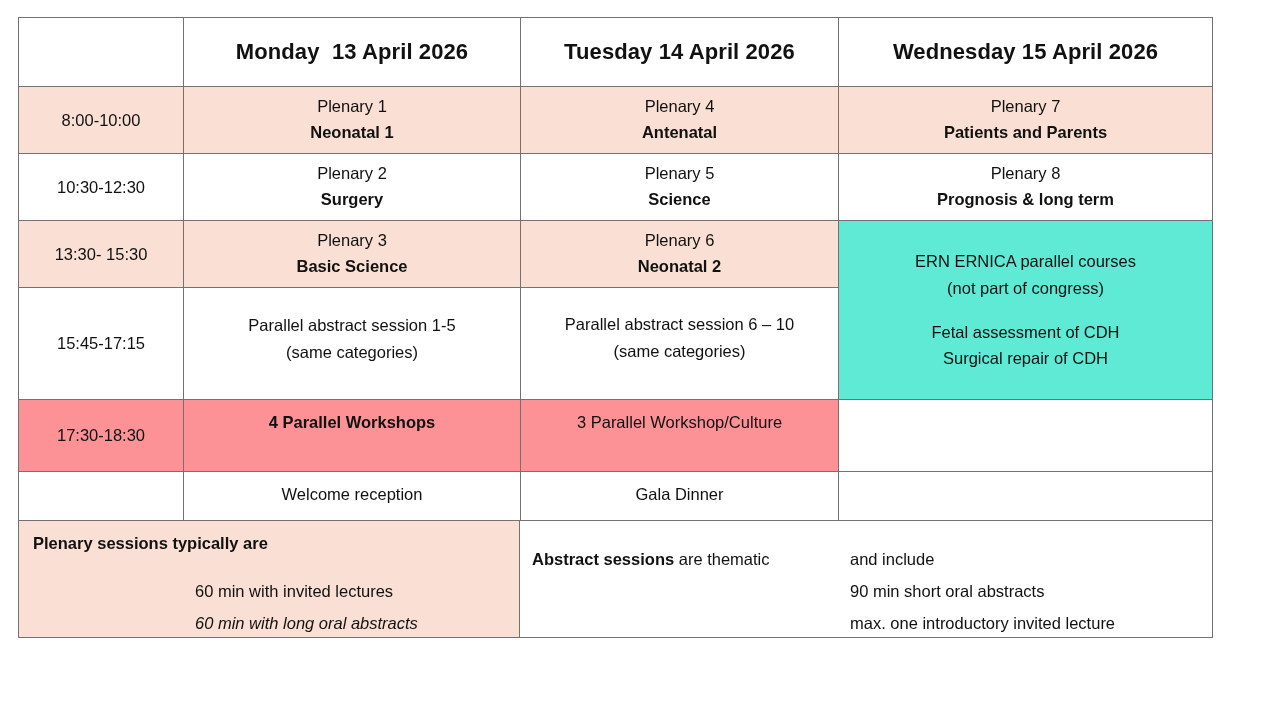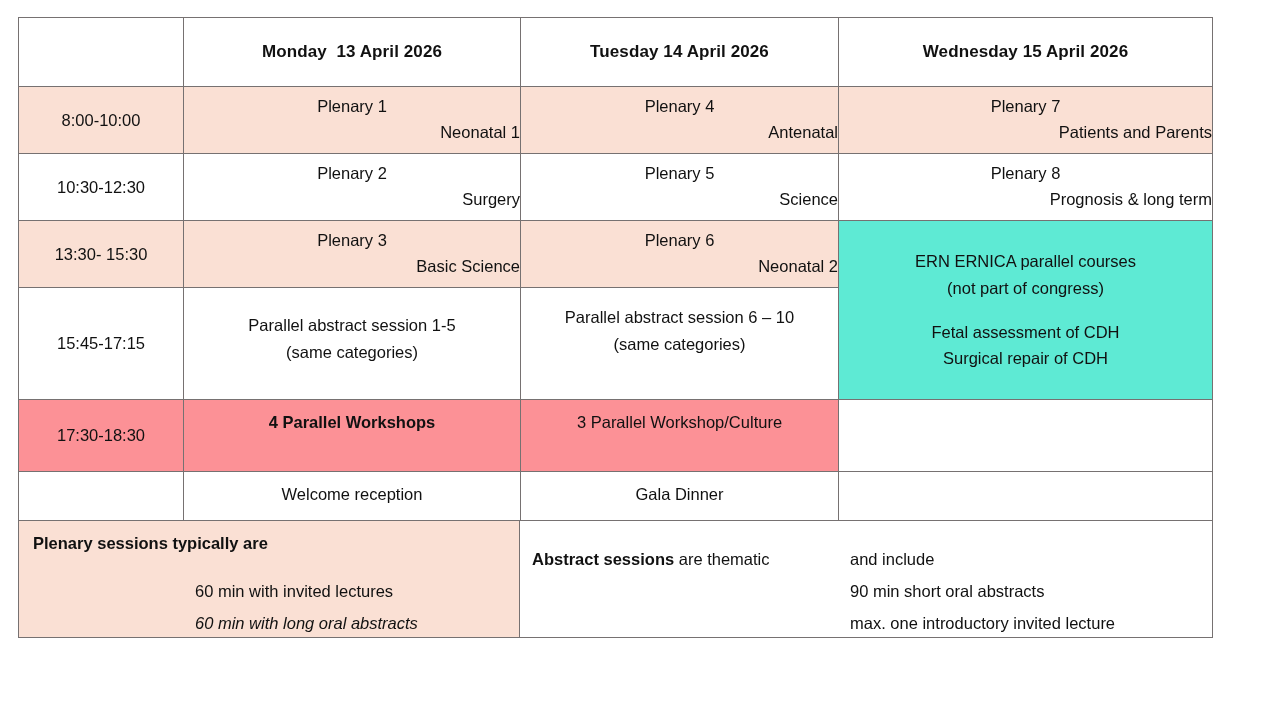--- a/index.html
+++ b/index.html
@@ -47,7 +47,7 @@
   tr.head-row td { height: 68px; }
   .dayhead {
     font-weight: bold;
-    font-size: 17px;
+    font-size: 22px;
     letter-spacing: 0.1px;
     white-space: pre;
   }

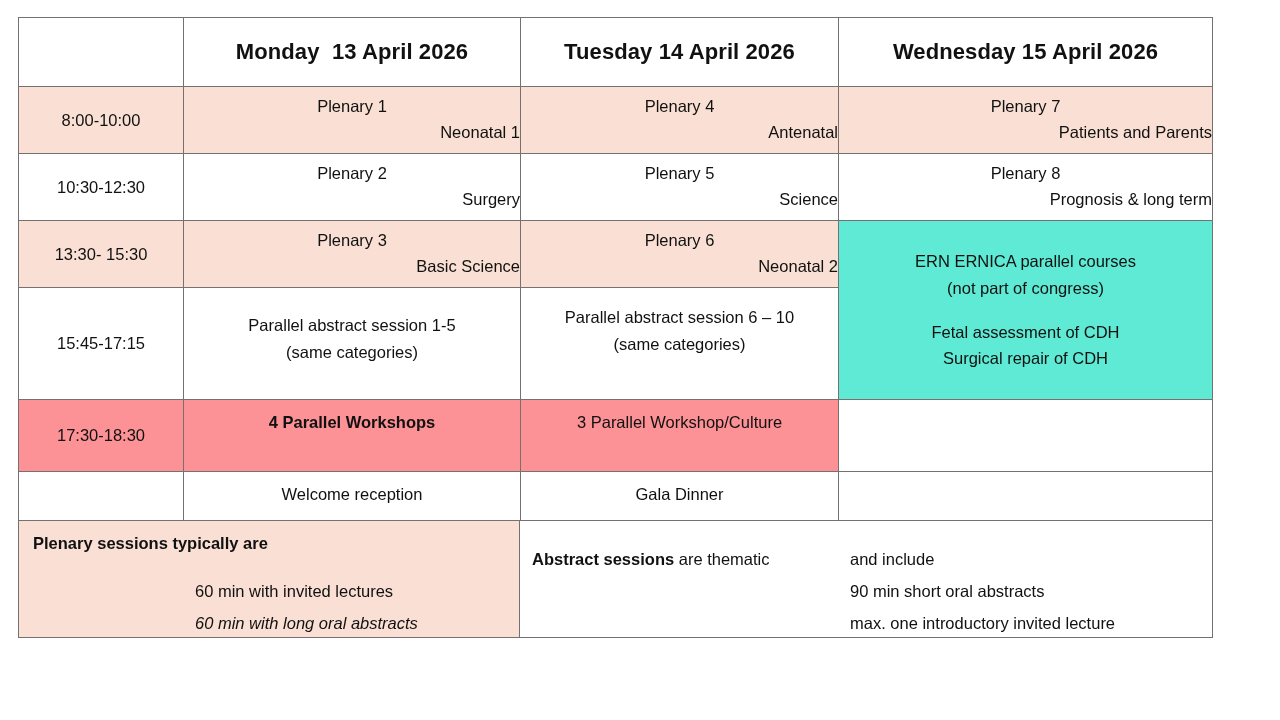--- a/index.html
+++ b/index.html
@@ -62,7 +62,7 @@
 
   
   .plen-line1 { display:block; line-height: 1.55; }
-  .plen-line2 { display:block; line-height: 1.55; font-weight: normal; text-align: right; }
+  .plen-line2 { display:block; line-height: 1.55; font-weight: bold; }
 
   .ln { display:block; line-height: 1.62; }
   .ln.sp { height: 17px; }

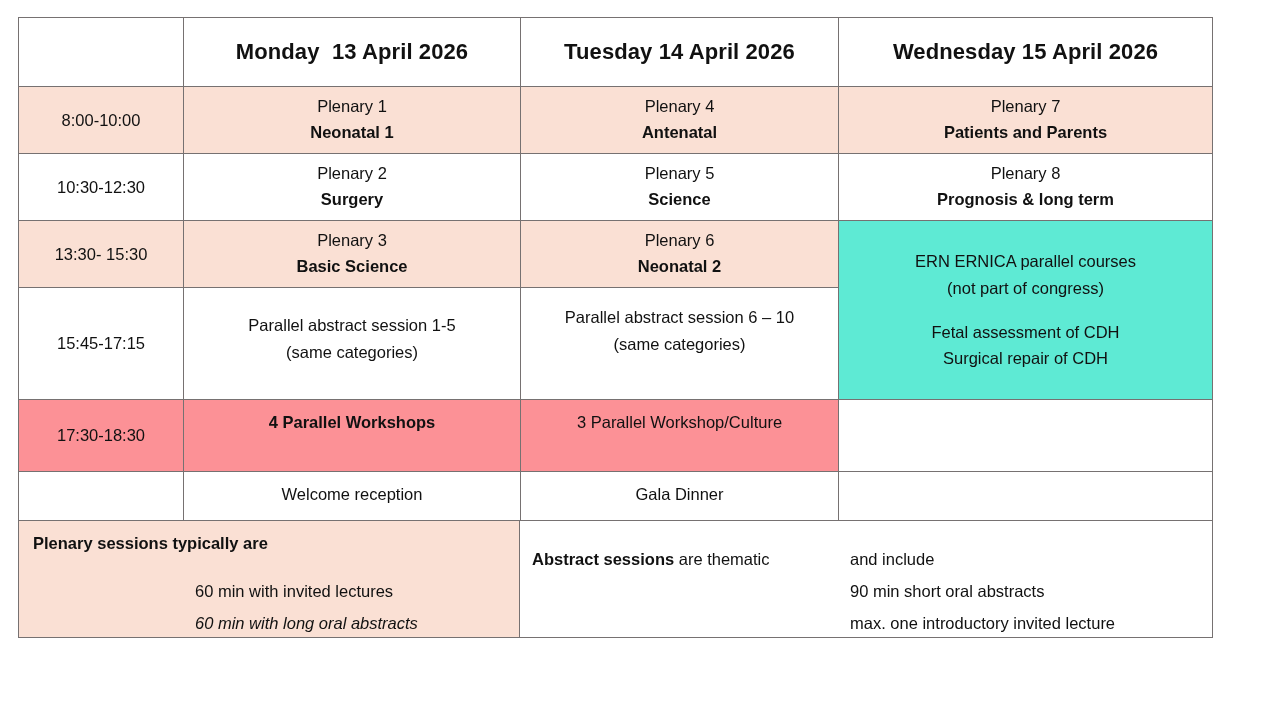--- a/index.html
+++ b/index.html
@@ -202,7 +202,7 @@
           <span class="ln">Parallel abstract session 1-5</span>
           <span class="ln">(same categories)</span>
         </td>
-        <td class="fill-white" style="vertical-align:top;padding-top:16px;">
+        <td class="fill-white" style="vertical-align:top;padding-top:23px;">
           <span class="ln">Parallel abstract session 6 – 10</span>
           <span class="ln">(same categories)</span>
         </td>

